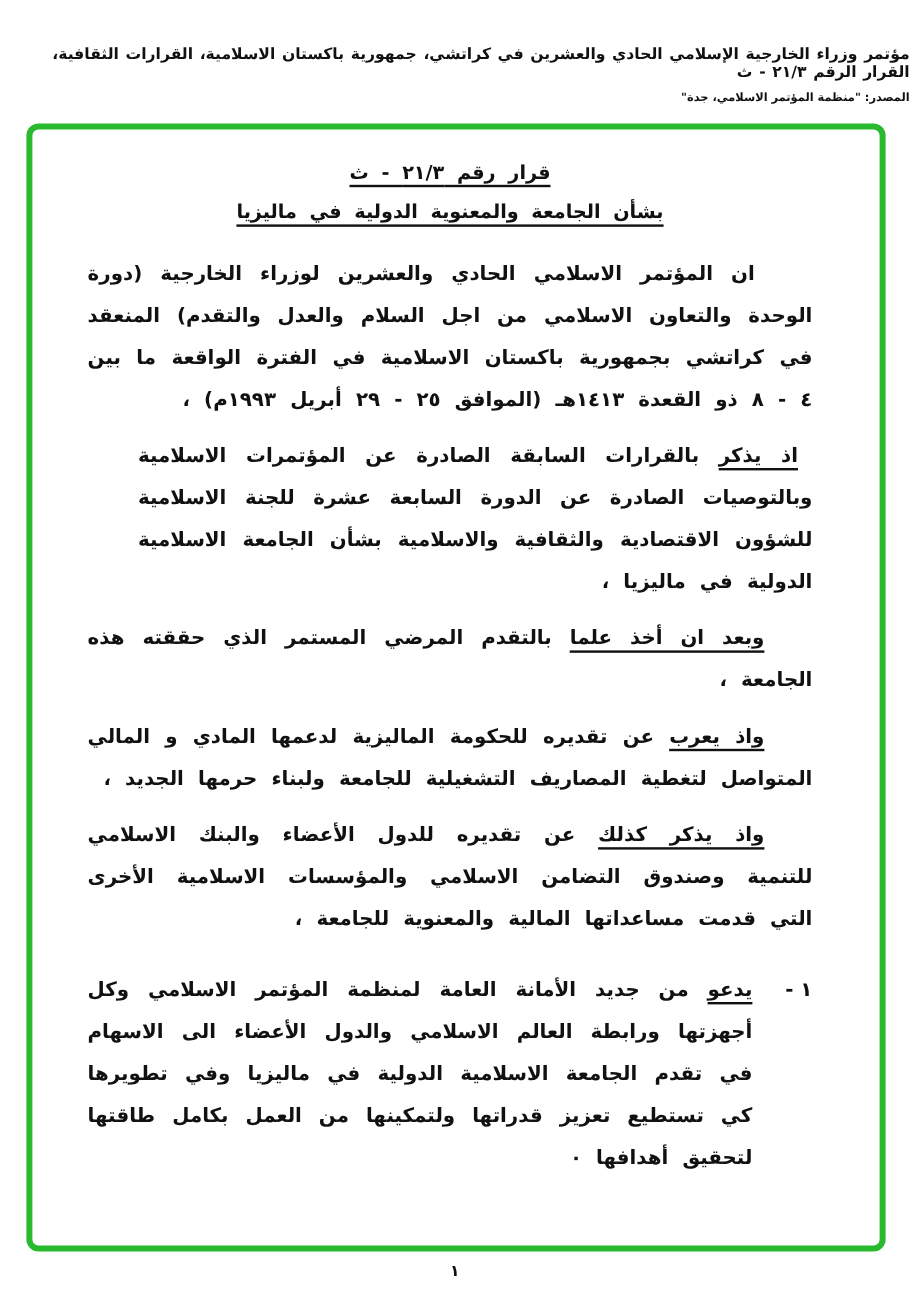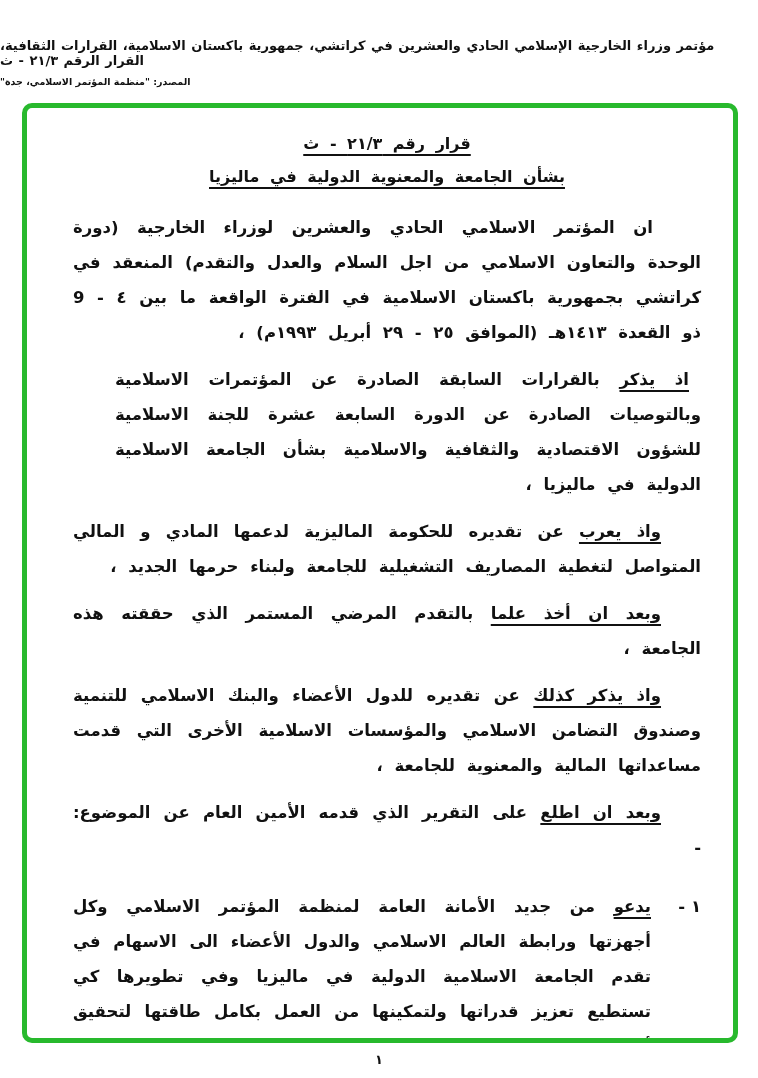--- a/index.html
+++ b/index.html
@@ -11,7 +11,7 @@
   }
   .doc-header{
     position:absolute;top:38px;left:0;width:758px;
-    text-align:left;direction:rtl;font-weight:bold;
+    text-align:right;direction:rtl;font-weight:bold;
   }
   .header-line1{font-size:13px;letter-spacing:0;word-spacing:1px;}
   .header-line2{font-size:9.5px;margin-top:8px;}

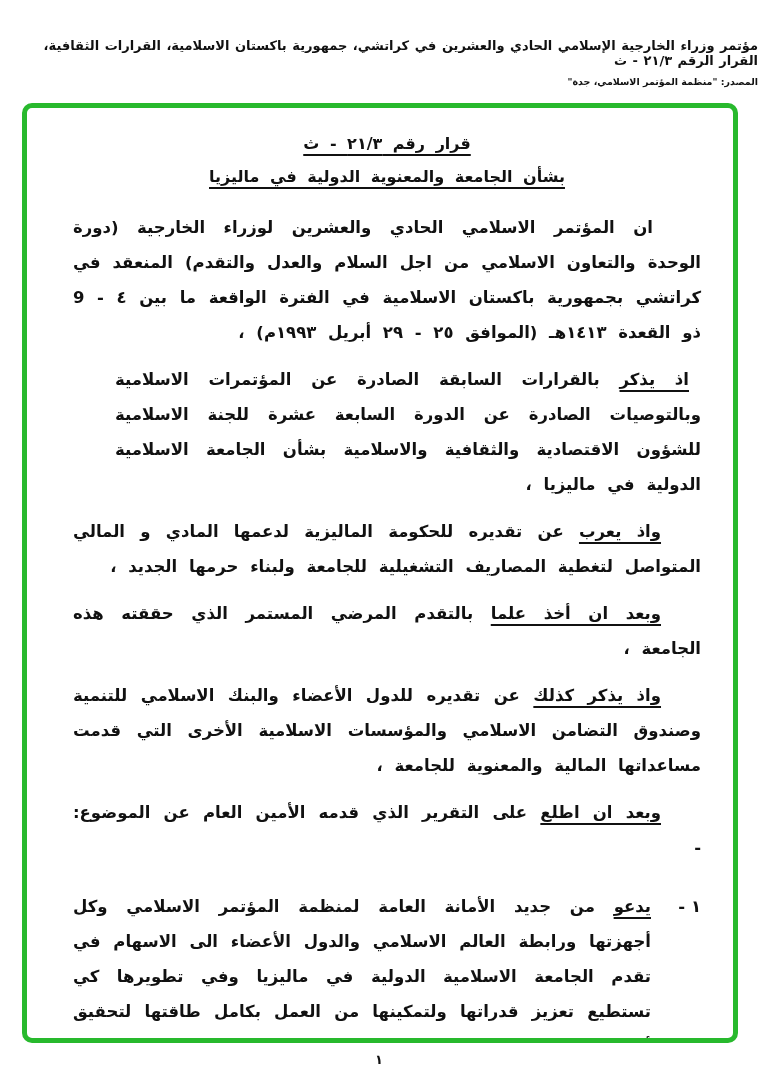--- a/index.html
+++ b/index.html
@@ -21,7 +21,7 @@
   }
   .content{
     position:absolute;top:0;left:0;right:0;bottom:0;
-    padding:26px 32px 6px 46px;direction:rtl;overflow:hidden;
+    padding:26px 56px 6px 46px;direction:rtl;overflow:hidden;
   }
   .title-block{text-align:center;font-weight:bold;font-size:16px;word-spacing:5px;}
   .title-line{display:block;}

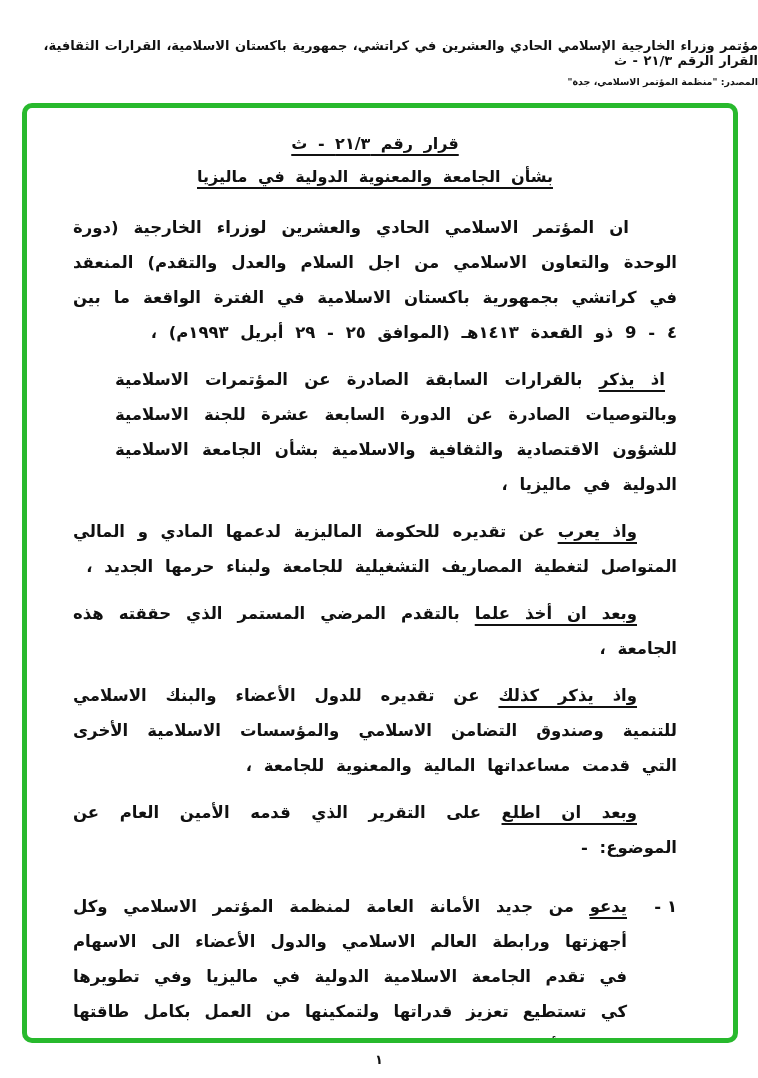--- a/index.html
+++ b/index.html
@@ -64,7 +64,7 @@
       <span class="title-line"><span class="u">بشأن الجامعة والمعنوية الدولية في ماليزيا</span></span>
     </div>
 
-    <p class="para first"><span>ان المؤتمر الاسلامي الحادي والعشرين لوزراء الخارجية (دورة الوحدة والتعاون الاسلامي من اجل السلام والعدل والتقدم) المنعقد في كراتشي بجمهورية باكستان الاسلامية في الفترة الواقعة ما بين ٤ - 9 ذو القعدة ١٤١٣هـ (الموافق ٢٥ - ٢٩ أبريل ١٩٩٣م) ،</span></p>
+    <p class="para first"><span>ان المؤتمر الاسلامي الحادي والعشرين لوزراء الخارجية (دورة الوحدة والتعاون الاسلامي من اجل السلام والعدل والتقدم) المنعقد في كراتشي بجمهورية باكستان الاسلامية في الفترة الواقعة ما بين ٤ - ٨ ذو القعدة ١٤١٣هـ (الموافق ٢٥ - ٢٩ أبريل ١٩٩٣م) ،</span></p>
 
     <p class="para indent-sm"><span class="u">اذ يذكر</span><span> بالقرارات السابقة الصادرة عن المؤتمرات الاسلامية وبالتوصيات الصادرة عن الدورة السابعة عشرة للجنة الاسلامية للشؤون الاقتصادية والثقافية والاسلامية بشأن الجامعة الاسلامية الدولية في ماليزيا ،</span></p>
 

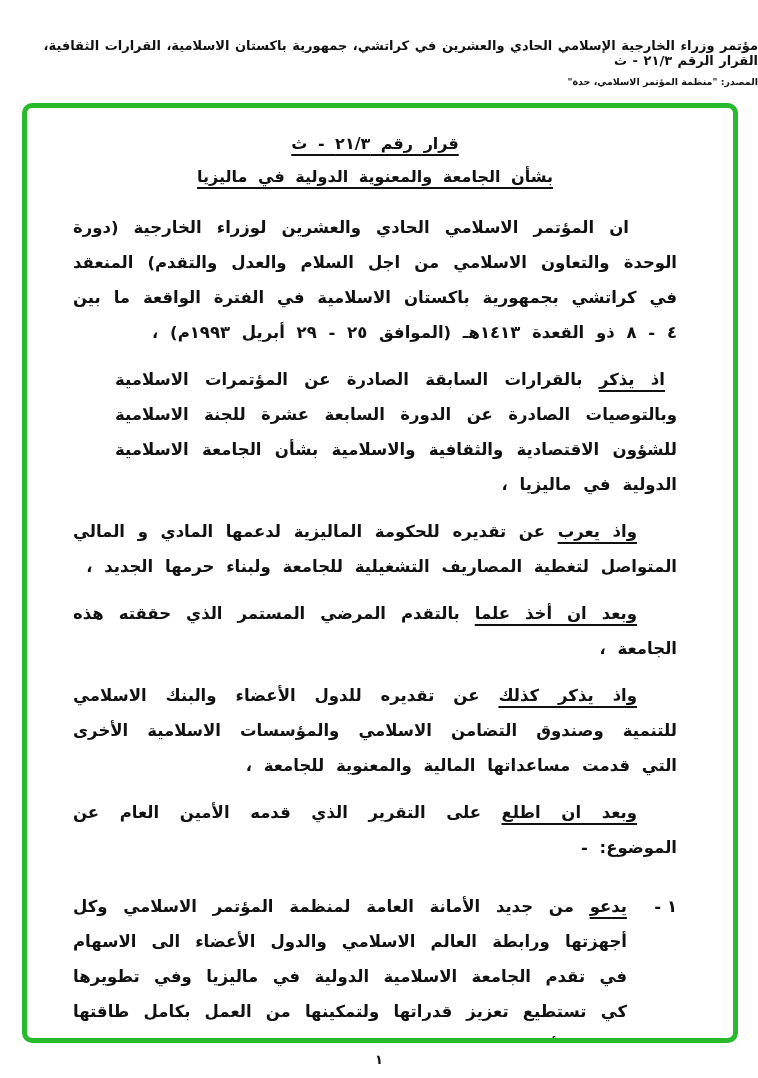--- a/index.html
+++ b/index.html
@@ -68,9 +68,9 @@
 
     <p class="para indent-sm"><span class="u">اذ يذكر</span><span> بالقرارات السابقة الصادرة عن المؤتمرات الاسلامية وبالتوصيات الصادرة عن الدورة السابعة عشرة للجنة الاسلامية للشؤون الاقتصادية والثقافية والاسلامية بشأن الجامعة الاسلامية الدولية في ماليزيا ،</span></p>
 
+    <p class="para indent"><span class="u">وبعد ان أخذ علما</span><span> بالتقدم المرضي المستمر الذي حققته هذه الجامعة ،</span></p>
+
     <p class="para indent"><span class="u">واذ يعرب</span><span> عن تقديره للحكومة الماليزية لدعمها المادي و المالي المتواصل لتغطية المصاريف التشغيلية للجامعة ولبناء حرمها الجديد ،</span></p>
-
-    <p class="para indent"><span class="u">وبعد ان أخذ علما</span><span> بالتقدم المرضي المستمر الذي حققته هذه الجامعة ،</span></p>
 
     <p class="para indent"><span class="u">واذ يذكر كذلك</span><span> عن تقديره للدول الأعضاء والبنك الاسلامي للتنمية وصندوق التضامن الاسلامي والمؤسسات الاسلامية الأخرى التي قدمت مساعداتها المالية والمعنوية للجامعة ،</span></p>
 

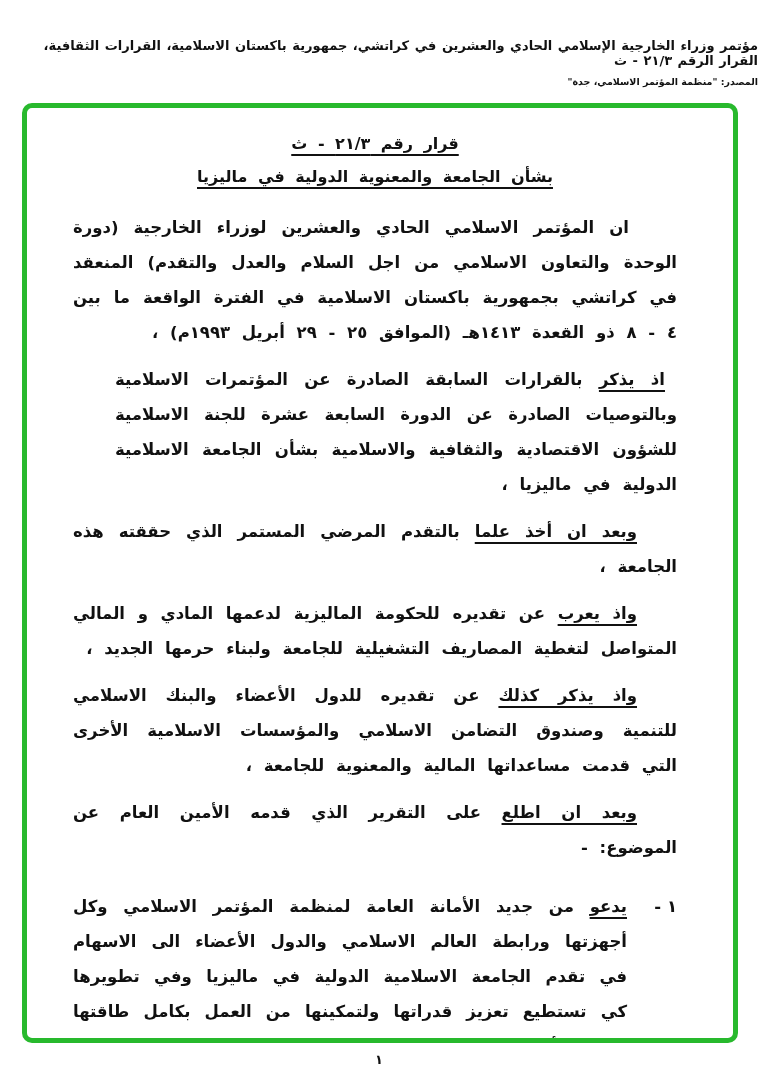--- a/index.html
+++ b/index.html
@@ -74,7 +74,6 @@
 
     <p class="para indent"><span class="u">واذ يذكر كذلك</span><span> عن تقديره للدول الأعضاء والبنك الاسلامي للتنمية وصندوق التضامن الاسلامي والمؤسسات الاسلامية الأخرى التي قدمت مساعداتها المالية والمعنوية للجامعة ،</span></p>
 
-    <p class="para indent"><span class="u">وبعد ان اطلع</span><span> على التقرير الذي قدمه الأمين العام عن الموضوع: -</span></p>
 
     <div class="item">
       <span class="item-num">١ -</span>

